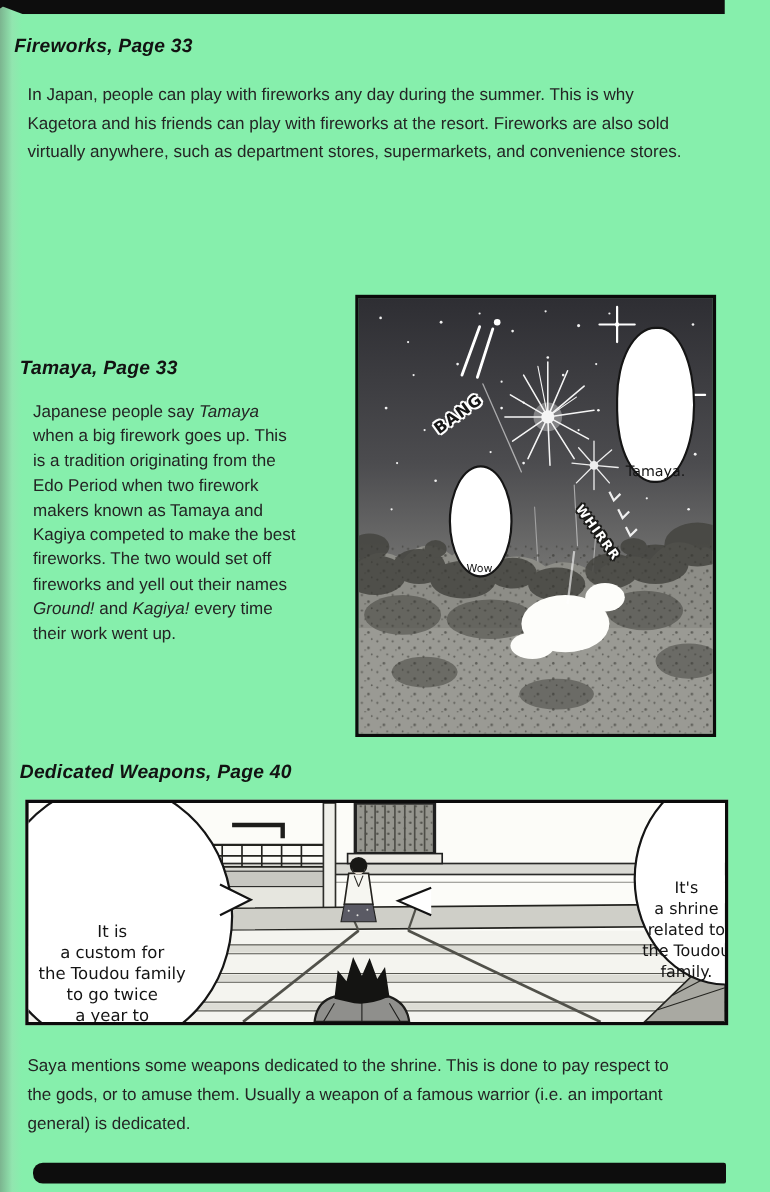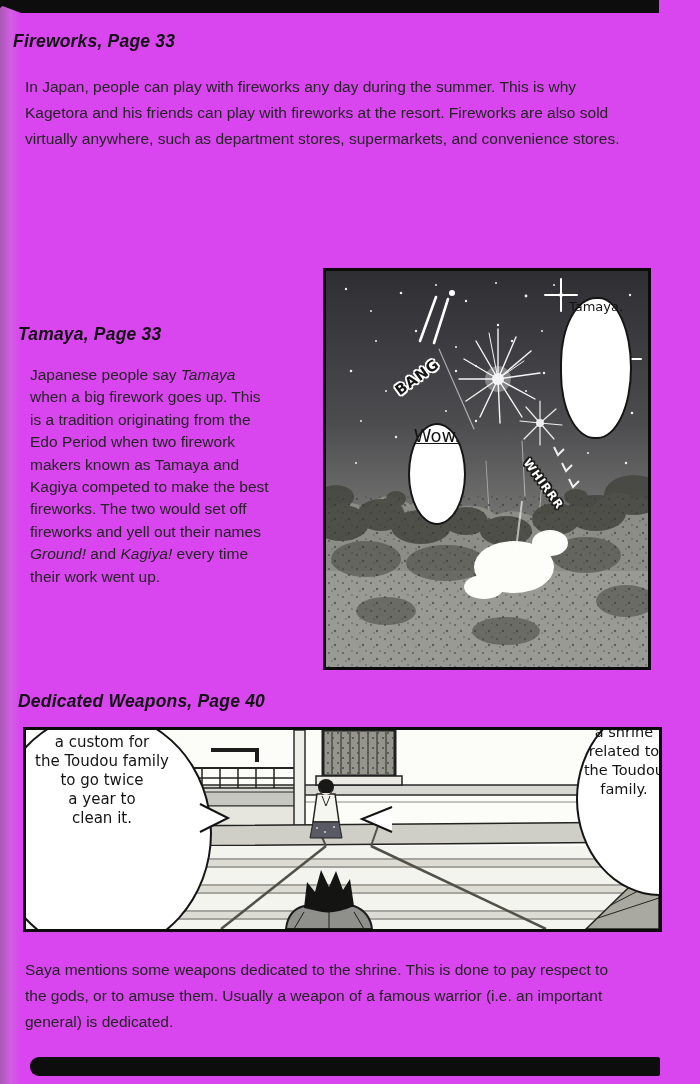--- a/index.html
+++ b/index.html
@@ -3,7 +3,7 @@
 <meta charset="utf-8">
 <style>
   html,body{margin:0;padding:0;background:#e8e8e6;}
-  #page{position:relative;width:700px;height:1084px;background:#d946ef;overflow:hidden;
+  #page{position:relative;width:700px;height:1084px;background:#86efac;overflow:hidden;
         font-family:"Liberation Sans",sans-serif;color:var(--ink,#1f1f1f);}
   .gutter{position:absolute;left:0;top:0;width:20px;height:100%;
           background:linear-gradient(90deg,rgba(110,110,108,.45),rgba(190,190,186,.20) 55%,rgba(0,0,0,0));}

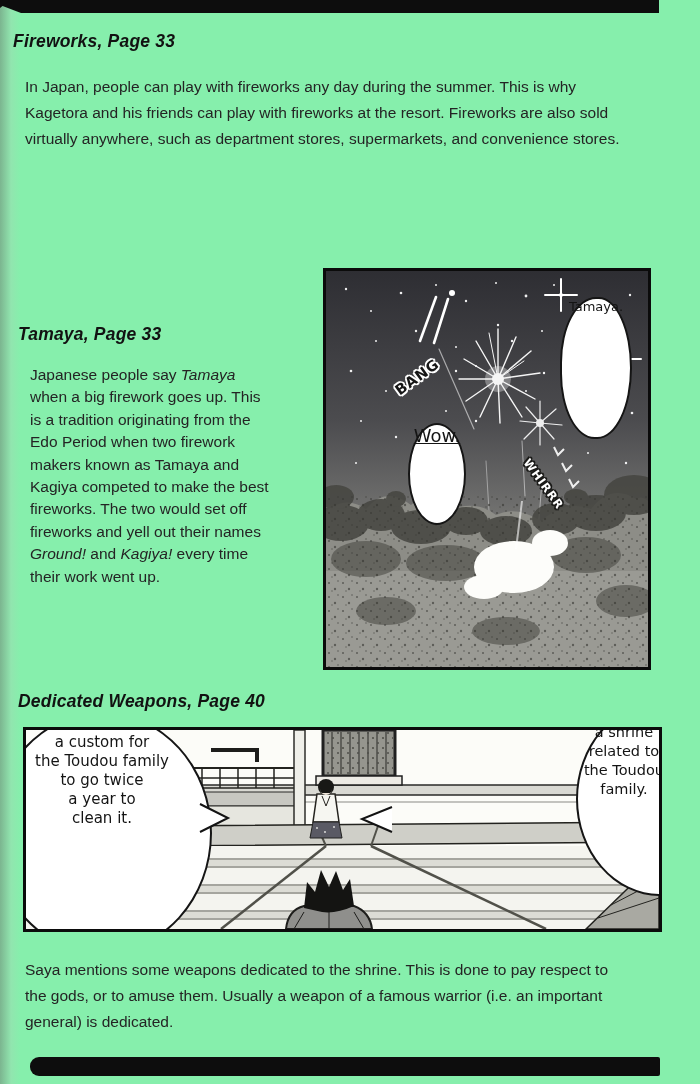--- a/index.html
+++ b/index.html
@@ -28,7 +28,7 @@
             background:linear-gradient(180deg,#2e2e33 0%,#4c4c4f 38%,#7c7c79 68%,#a2a29b 88%);}
   .fw-panel svg{position:absolute;left:0;top:0;}
   .bubble{position:absolute;background:#fff;border:2px solid var(--outline,#151515);
-          display:flex;align-items:flex-start;justify-content:center;text-align:center;
+          display:flex;align-items:flex-end;justify-content:center;text-align:center;
           font-family:"DejaVu Sans",sans-serif;color:#141414;z-index:3;}
   .bub-tamaya{left:234px;top:26px;width:68px;height:138px;font-size:13px;
           border-radius:52% 48% 50% 50%/48% 52% 52% 48%;}

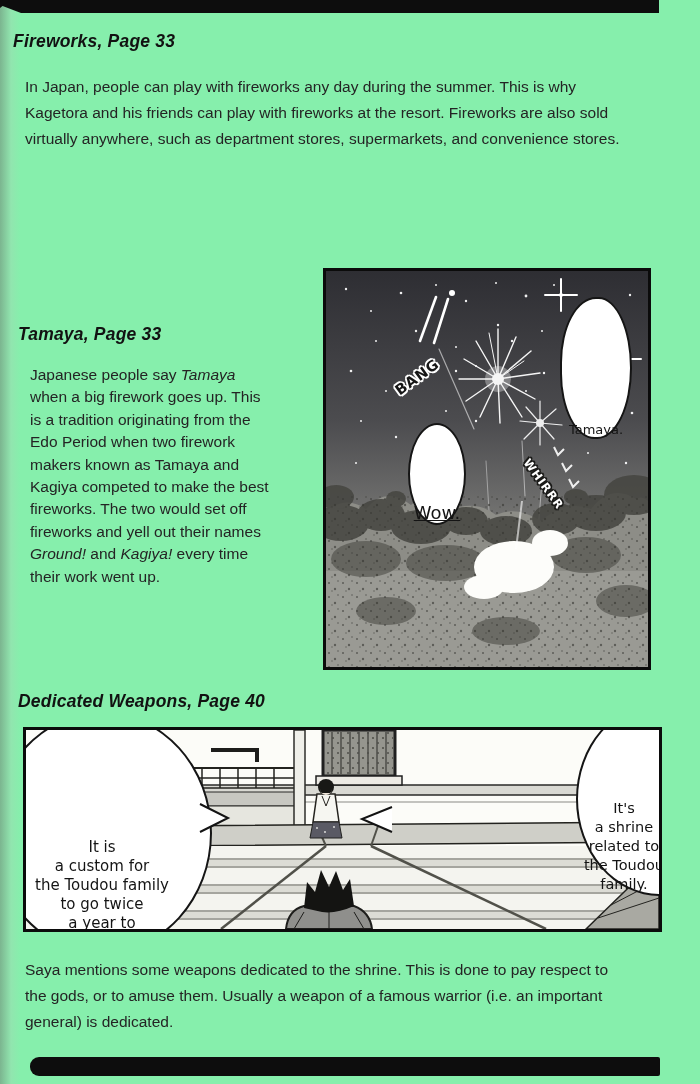--- a/index.html
+++ b/index.html
@@ -32,7 +32,7 @@
           font-family:"DejaVu Sans",sans-serif;color:#141414;z-index:3;}
   .bub-tamaya{left:234px;top:26px;width:68px;height:138px;font-size:13px;
           border-radius:52% 48% 50% 50%/48% 52% 52% 48%;}
-  .bub-wow{left:82px;top:152px;width:54px;height:98px;font-size:18px;border-radius:50%;text-decoration:underline;}
+  .bub-wow{left:82px;top:152px;width:54px;height:98px;font-size:10px;border-radius:50%;}
   .sfx{position:absolute;font-family:"DejaVu Sans",sans-serif;font-weight:bold;letter-spacing:1px;z-index:2;}
   .sfx-bang{left:66px;top:98px;font-size:14.5px;color:#161616;transform:rotate(-36deg);
           text-shadow:-2px 0 0 #fff,2px 0 0 #fff,0 -2px 0 #fff,0 2px 0 #fff,-1px -1px 0 #fff,1px 1px 0 #fff,1px -1px 0 #fff,-1px 1px 0 #fff;}

